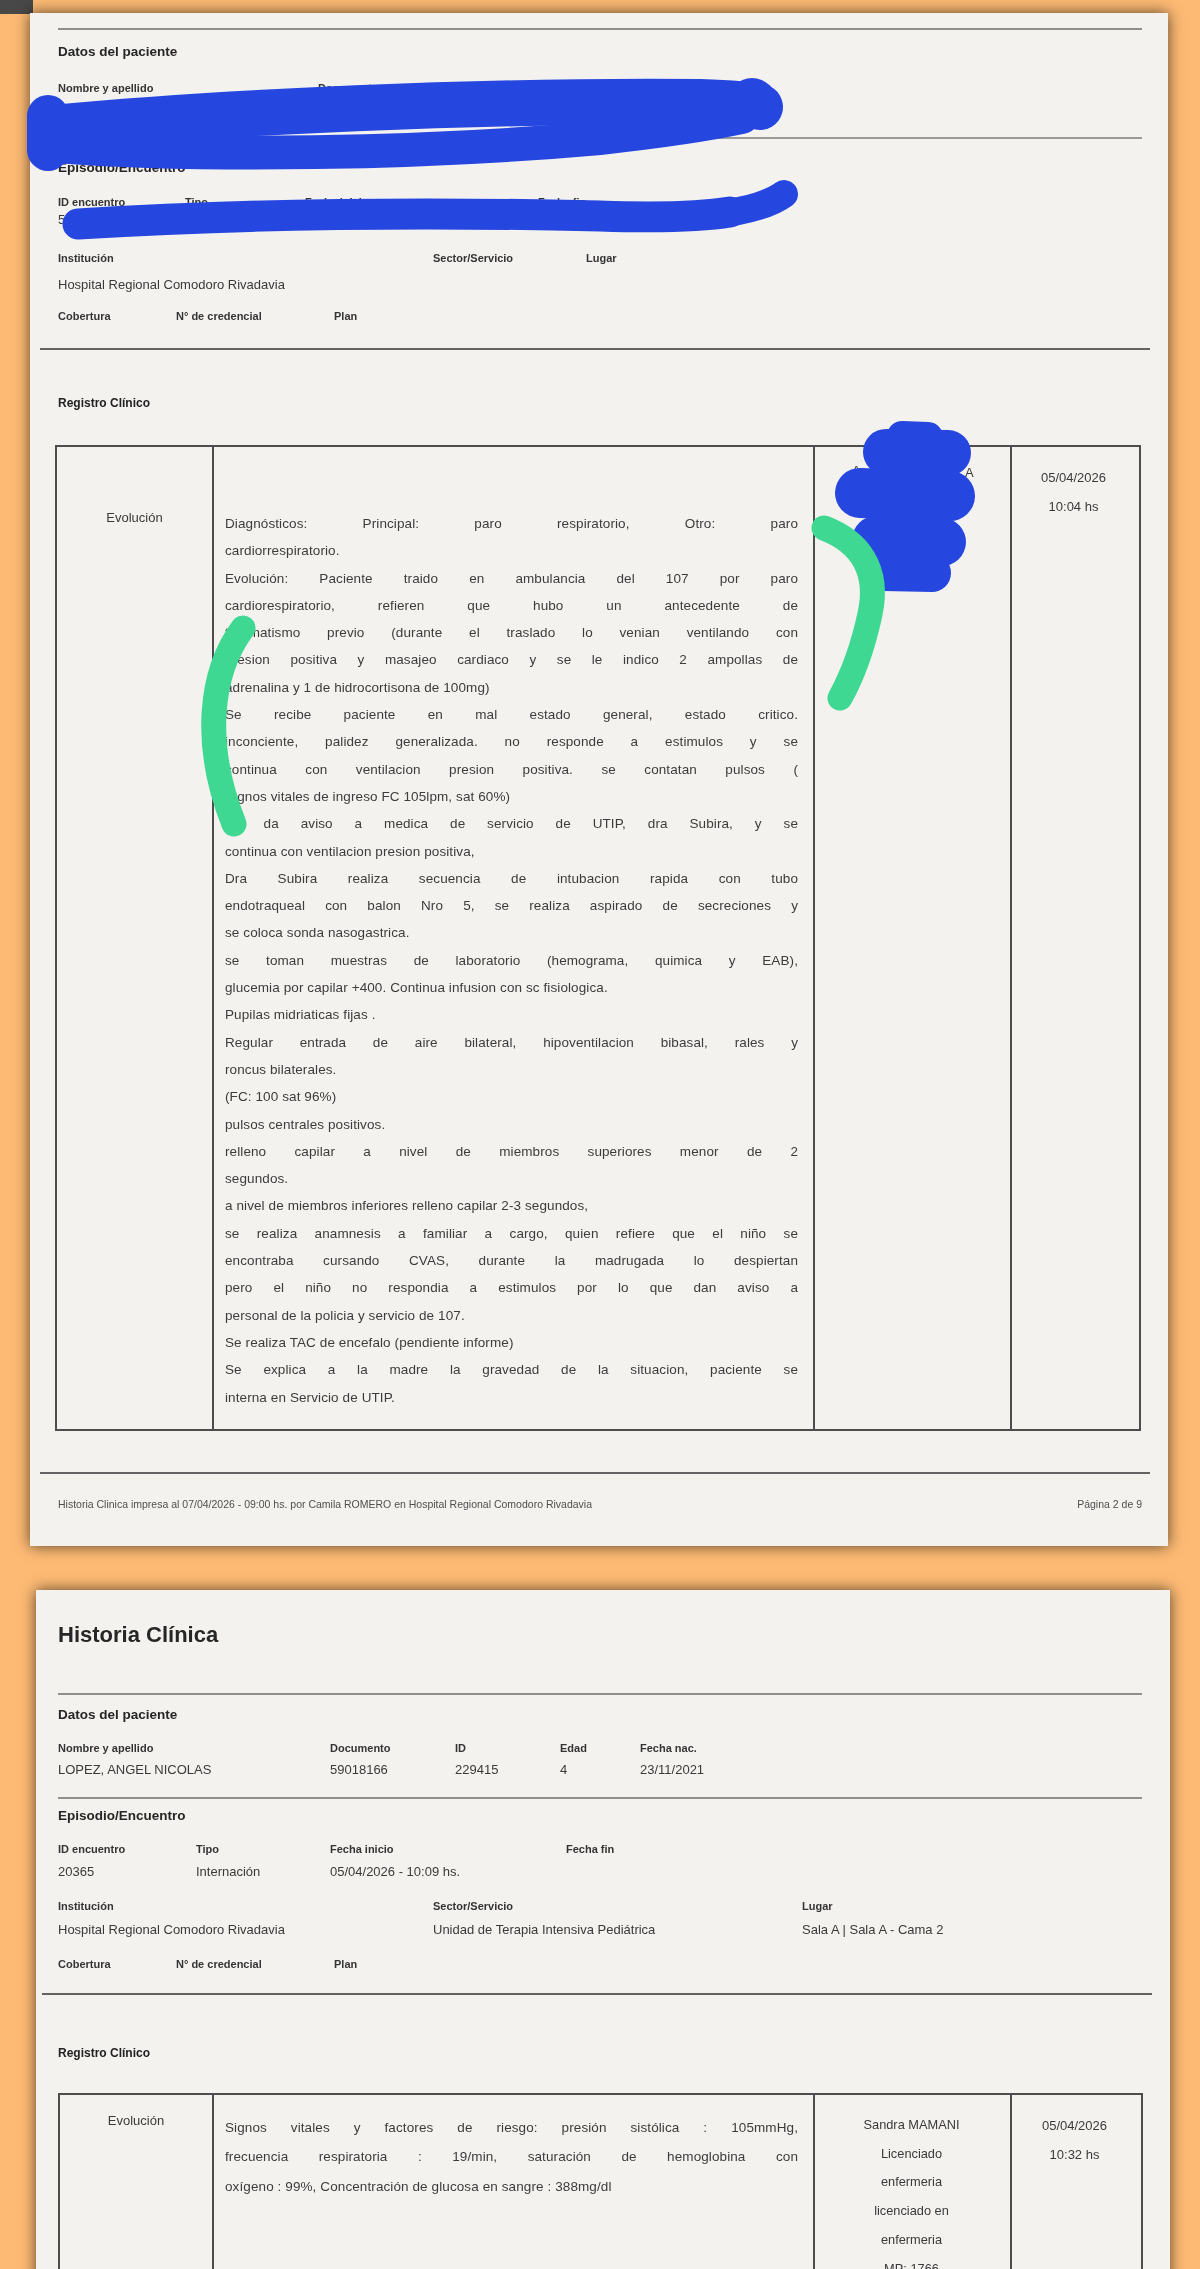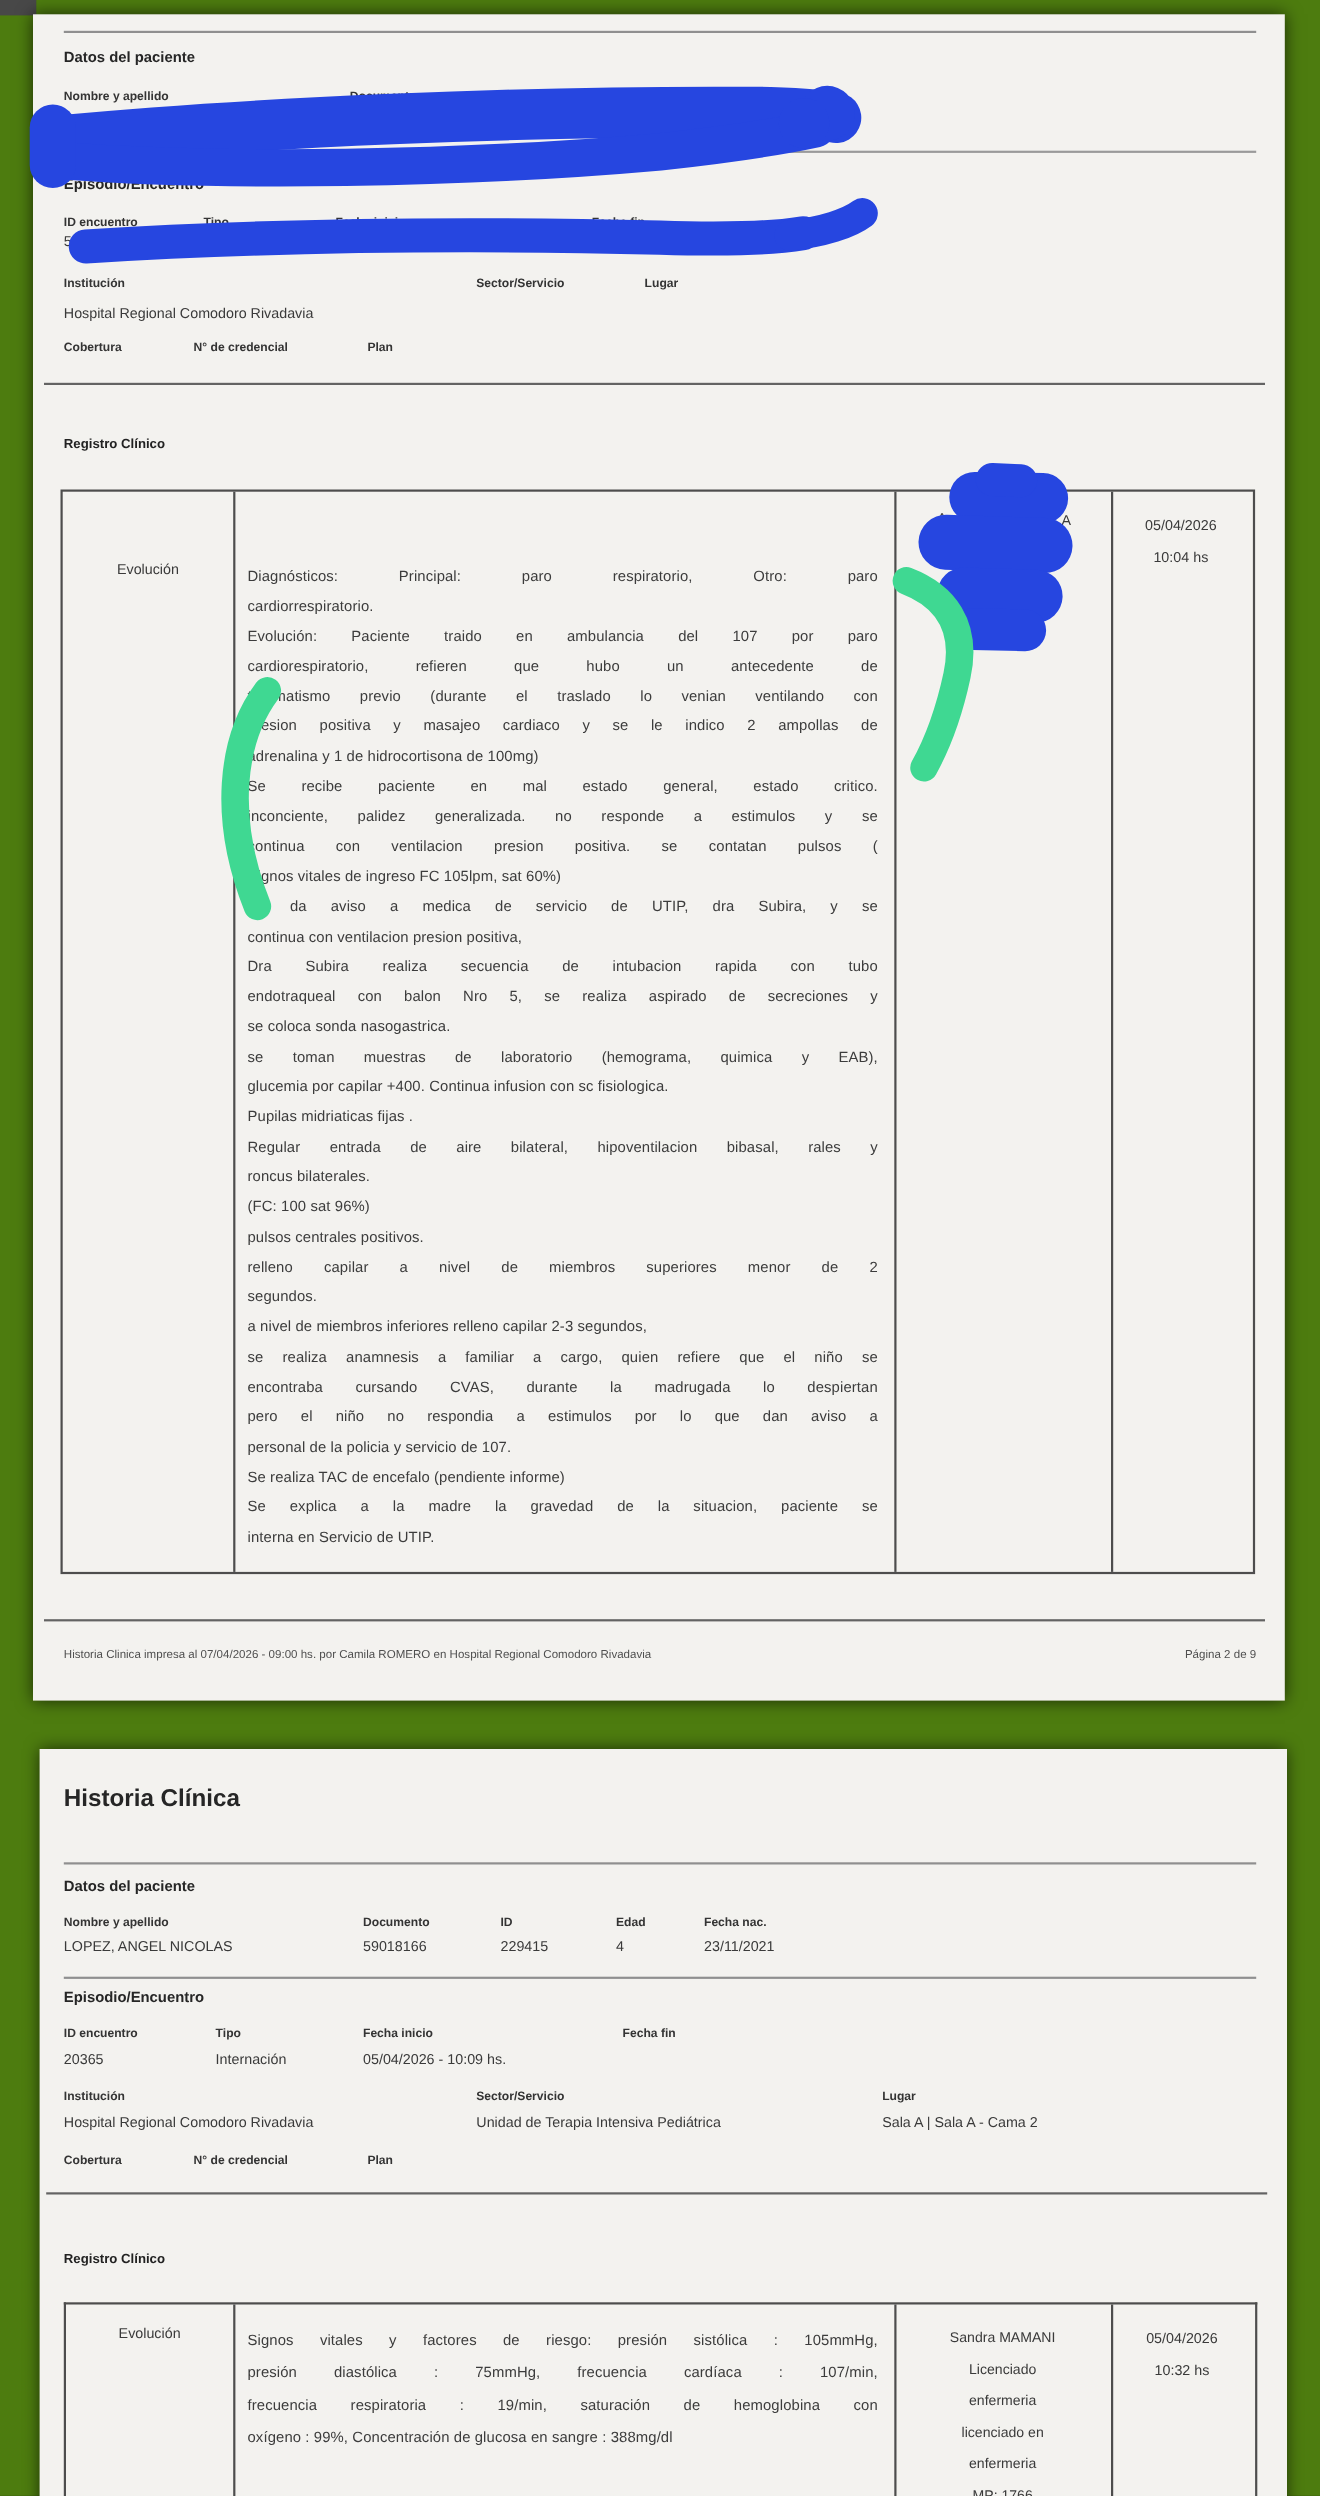--- a/index.html
+++ b/index.html
@@ -3,7 +3,7 @@
 <meta charset="utf-8">
 <style>
   html,body{margin:0;padding:0;background:#0e0e0e;}
-  .stage{position:relative;width:1200px;height:2269px;background:#4d7c0f;overflow:hidden;
+  .stage{position:relative;width:1200px;height:2269px;background:#fdba74;overflow:hidden;
          font-family:"Liberation Sans",sans-serif;color:#3a3a3a;}
   .corner-notch{position:absolute;left:0;top:0;width:33px;height:14px;background:#484848;}
   .page{position:absolute;background:#f3f2ef;box-shadow:0 0 14px rgba(0,0,0,.65);filter:blur(.3px);}

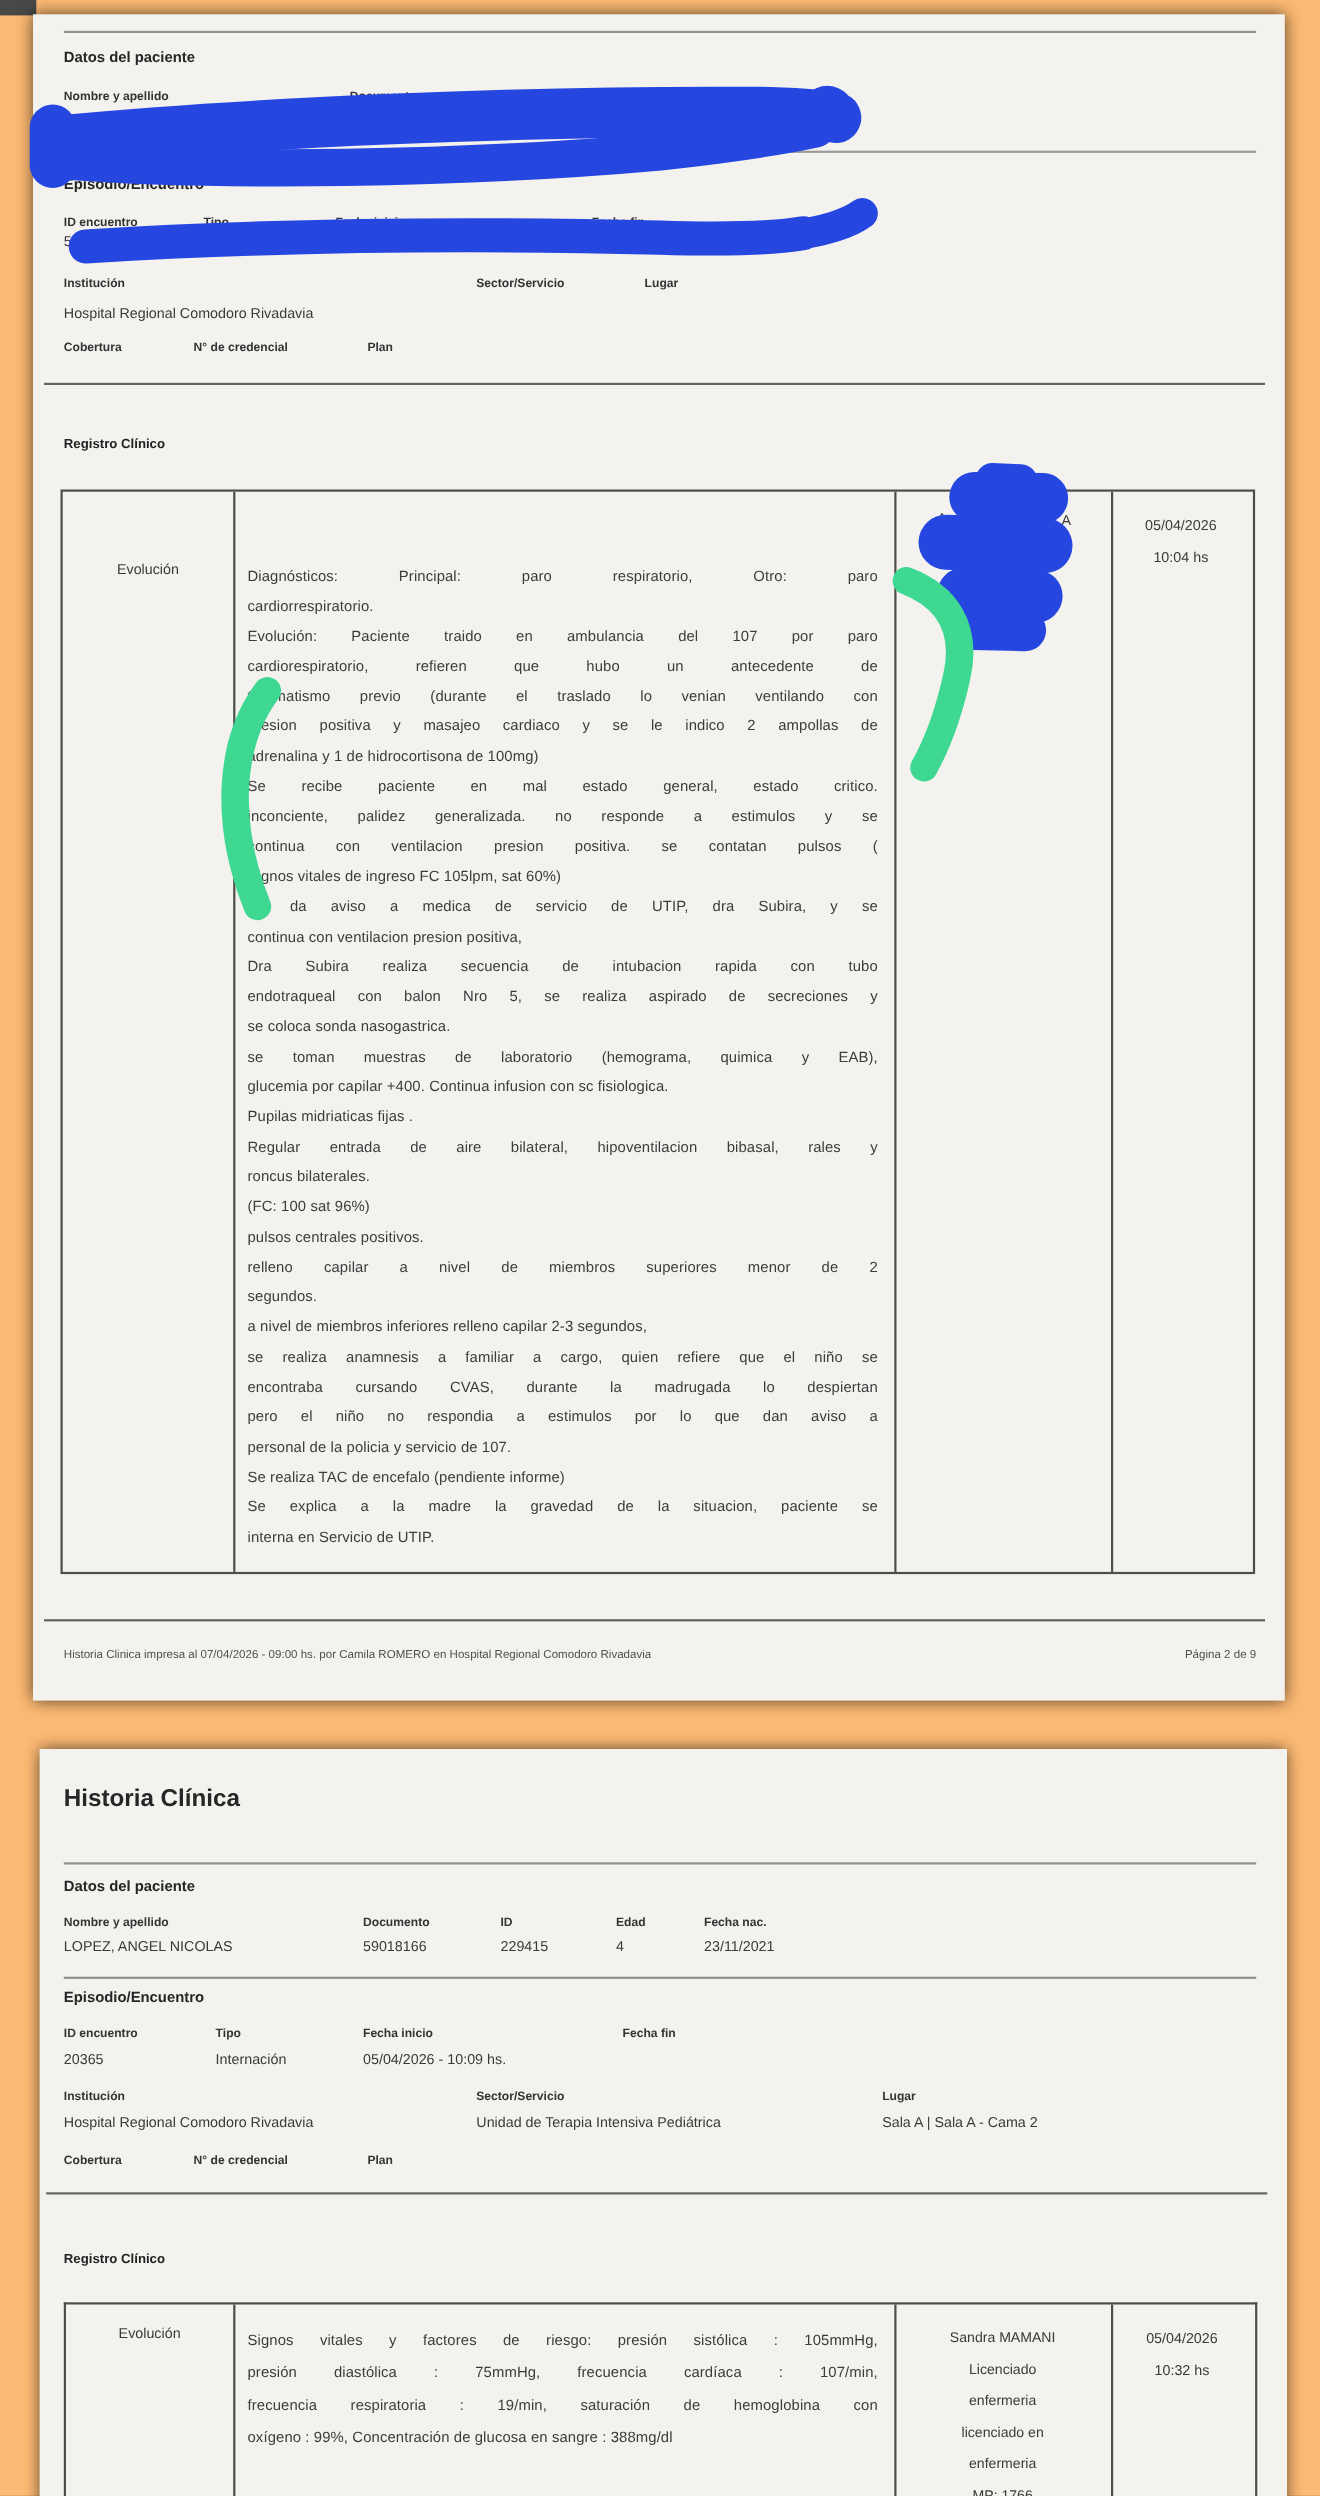--- a/index.html
+++ b/index.html
@@ -215,7 +215,6 @@
 
           <div class="tline fill">Signos vitales y factores de riesgo: presión sistólica : 105mmHg,</div>
 
-          <div class="tline fill">presión  diastólica  :  75mmHg,  frecuencia  cardíaca  :  107/min,</div>
 
           <div class="tline fill">frecuencia respiratoria : 19/min, saturación de hemoglobina con</div>
 

